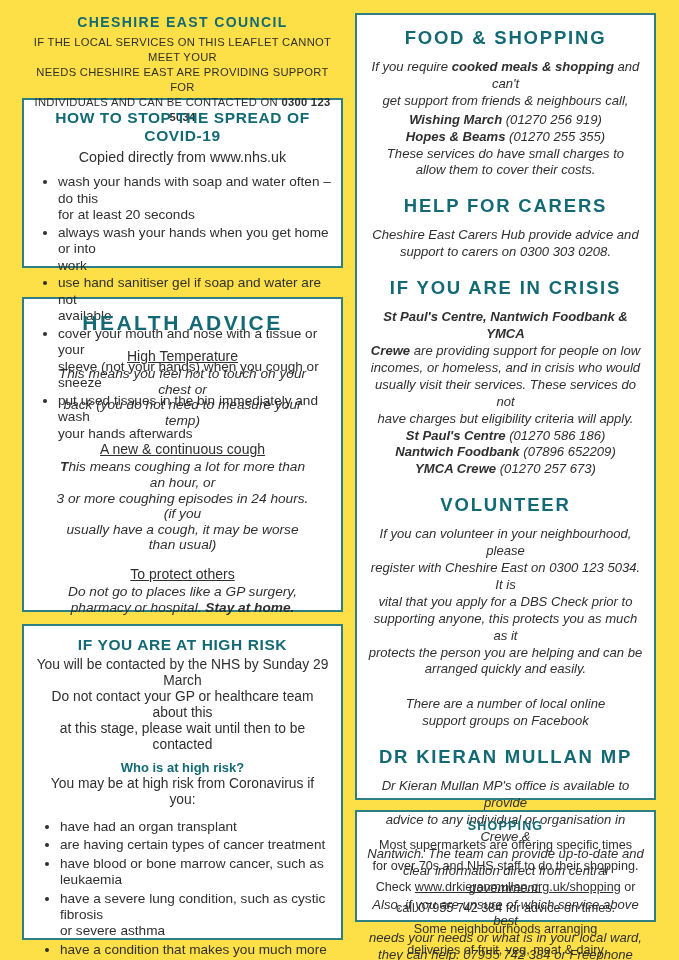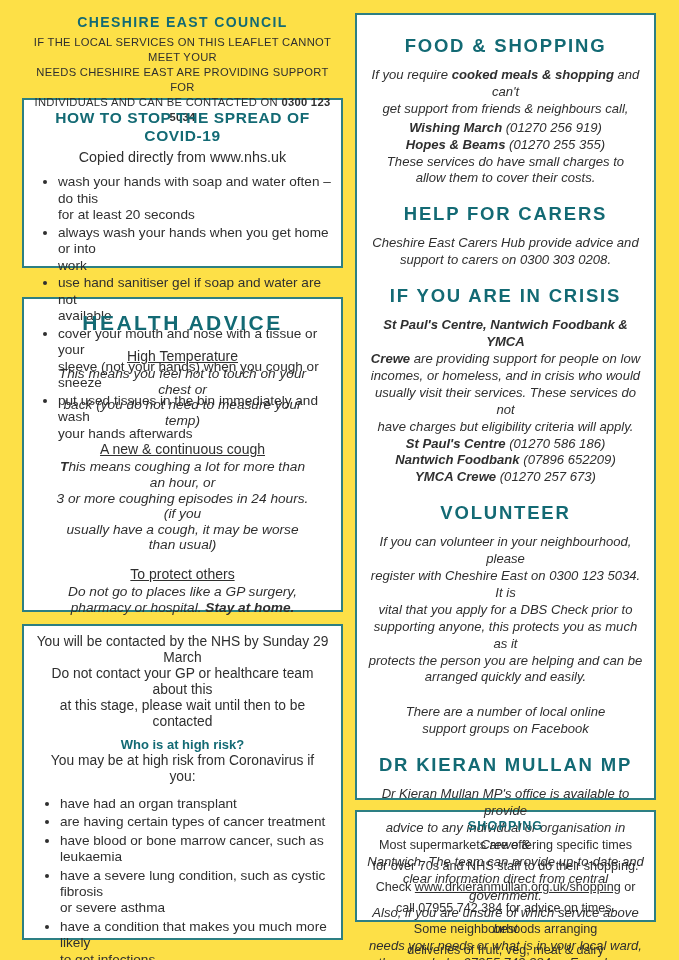--- a/index.html
+++ b/index.html
@@ -44,7 +44,7 @@
   
   .box-main { height:787px; padding:12px 10px; text-align:center; }
   .section-head { font-size:18.5px; font-weight:bold; letter-spacing:1.8px; color:#136a74; margin:16px 0 10px; }
-  .section-head.first { margin-top:8px; }
+  .section-head.first { margin-top:0; }
   .box-main p { font-size:13.1px; line-height:16.9px; white-space:pre-line; margin:0 0 0; color:#2f2f2f; }
   .box-main p.para { margin-bottom:2px; }
   .gap-before { margin-top:18px !important; }

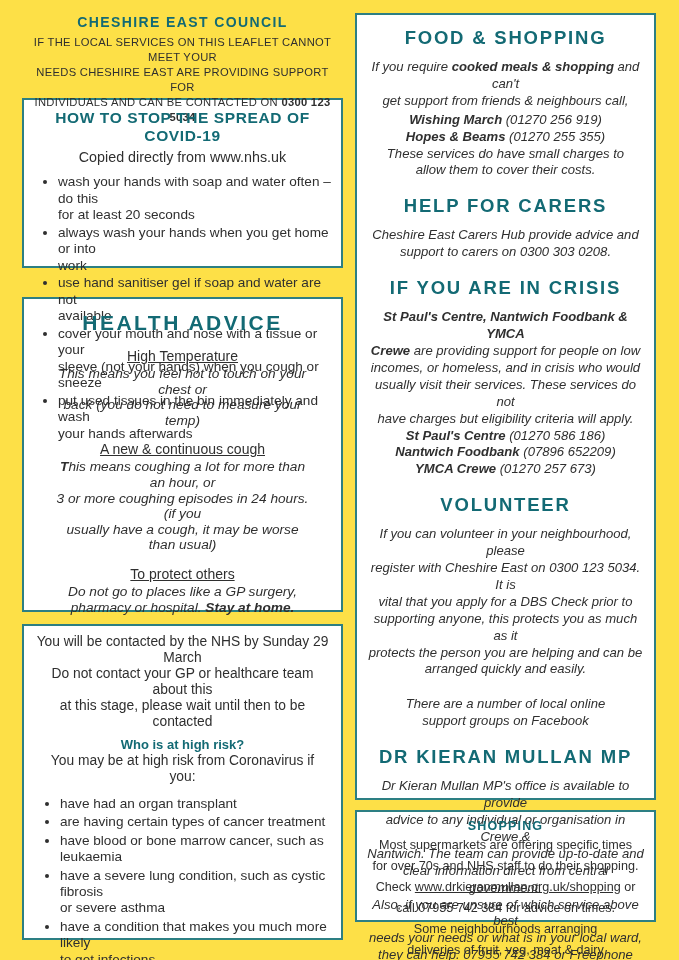--- a/index.html
+++ b/index.html
@@ -106,6 +106,7 @@
     </section>
 
     <section class="box box-risk">
+      <h2 class="risk-title">IF YOU ARE AT HIGH RISK</h2>
       <p class="risk-p">You will be contacted by the NHS by Sunday 29 March
 Do not contact your GP or healthcare team about this
 at this stage, please wait until then to be contacted</p>

